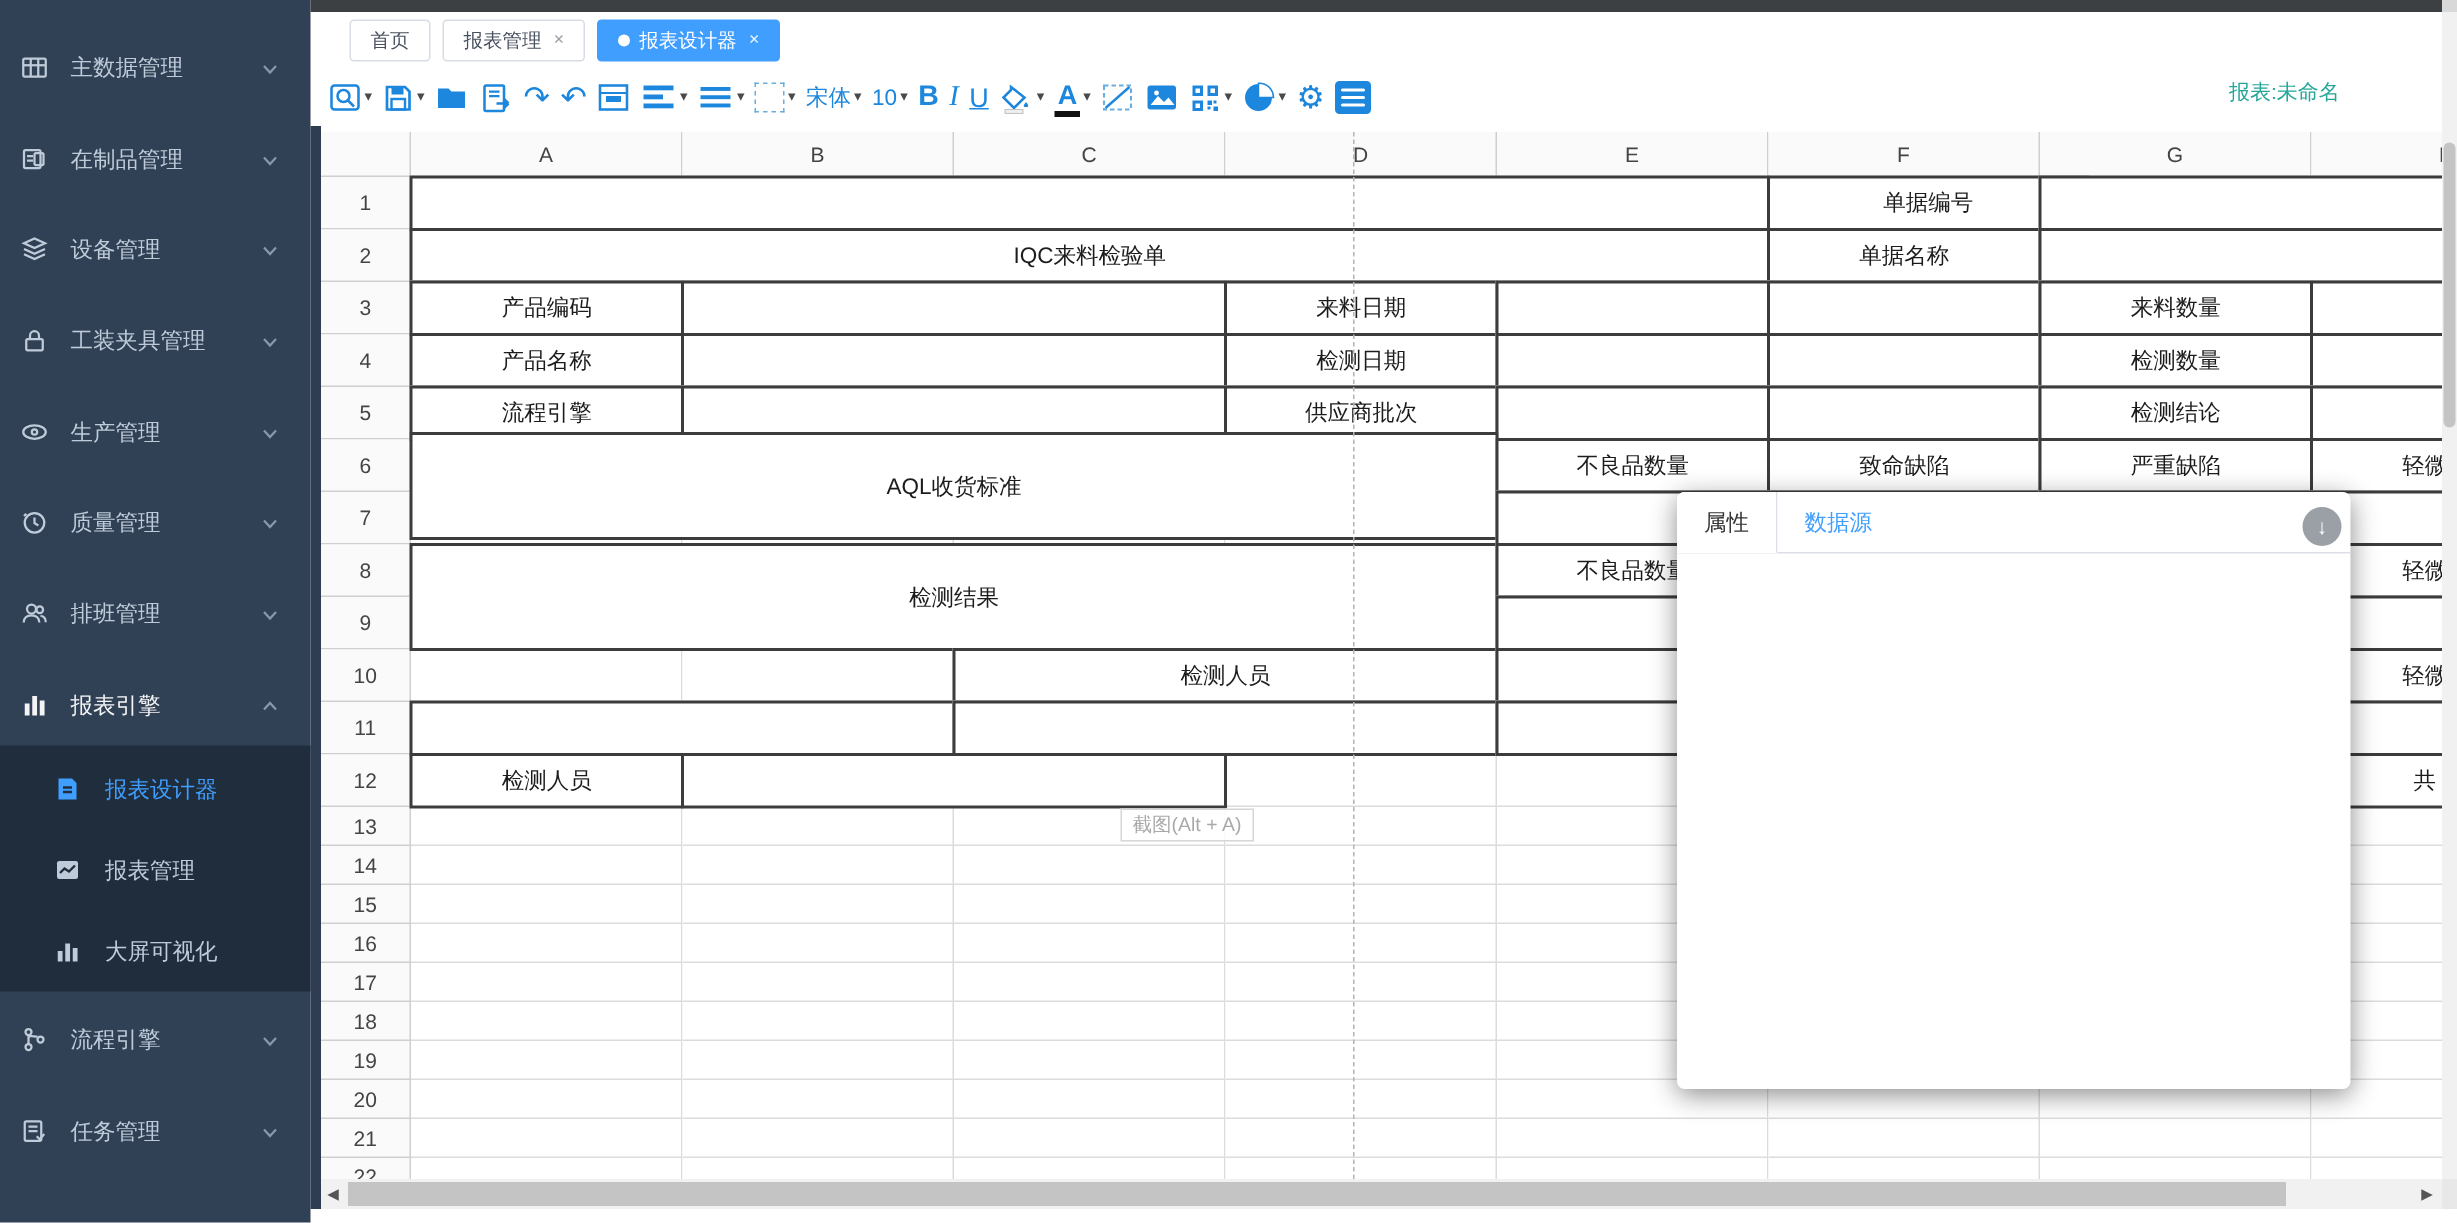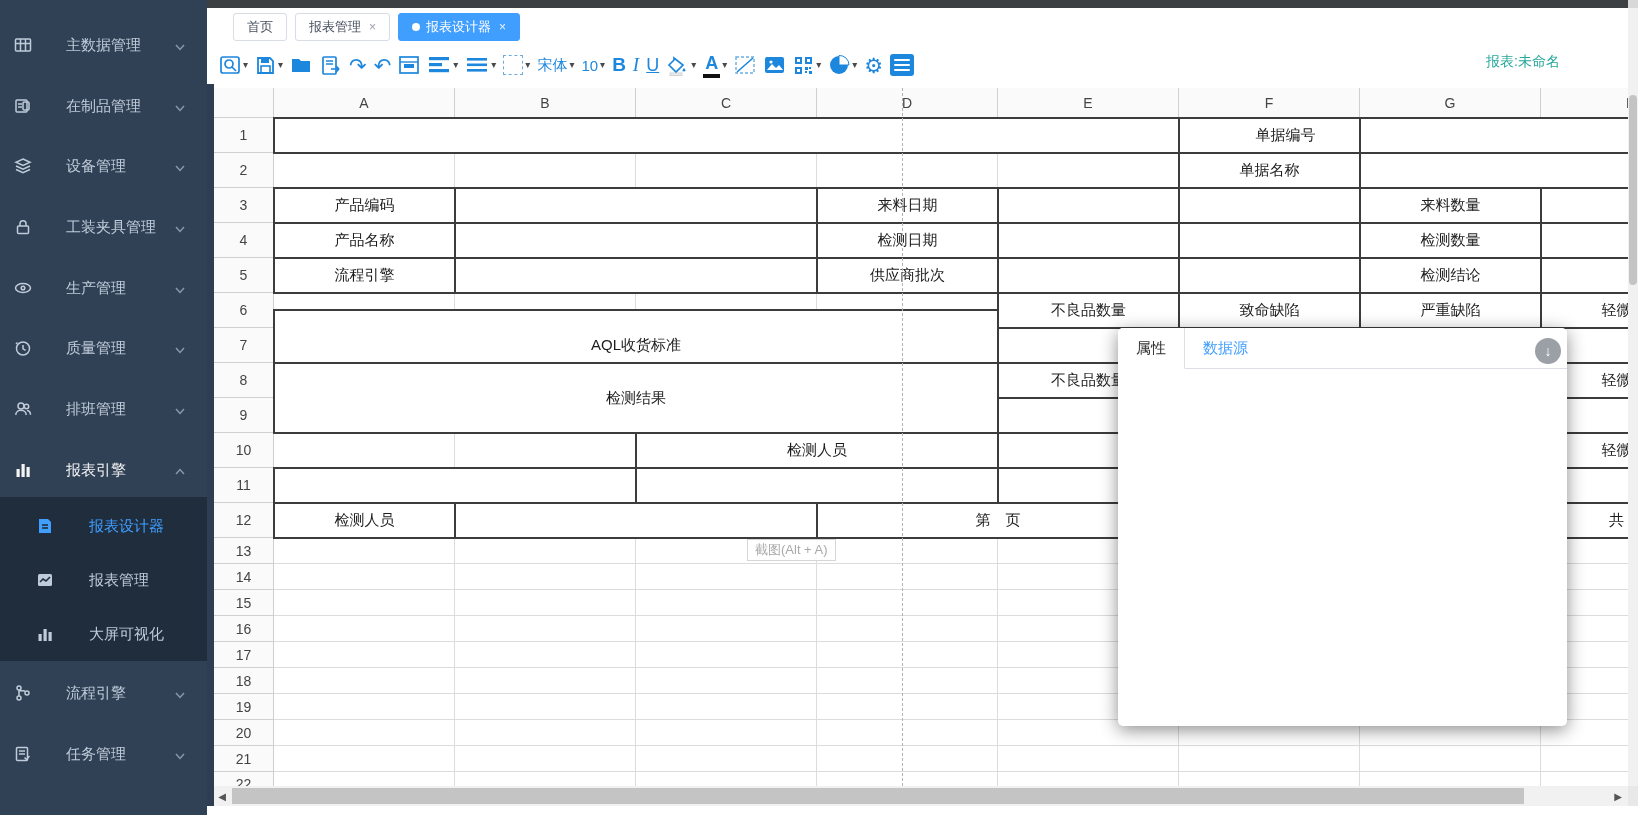--- a/index.html
+++ b/index.html
@@ -29,7 +29,7 @@
   #tabbar { position:absolute; left:207px; top:8px; width:1431px; height:37px; background:#fff;
             display:flex; align-items:center; padding-left:26px; gap:8px; }
   .tab { height:28px; display:flex; align-items:center; gap:6px; padding:0 13px; border:1px solid #d8dce5;
-         background:#fff; color:#495060; font-size:13px; border-radius:3px; cursor:pointer; white-space:nowrap; }
+         background:#fff; color:#495060; font-size:13px; border-radius:3px; cursor:pointer; white-space:nowrap;font-family:Liberation Mono, monospace; }
   .tab .x { font-size:12px; color:#9aa0ab; margin-left:2px; }
   .tab.active { background:#409eff; border-color:#409eff; color:#fff; }
   .tab.active .x { color:#eaf3ff; }

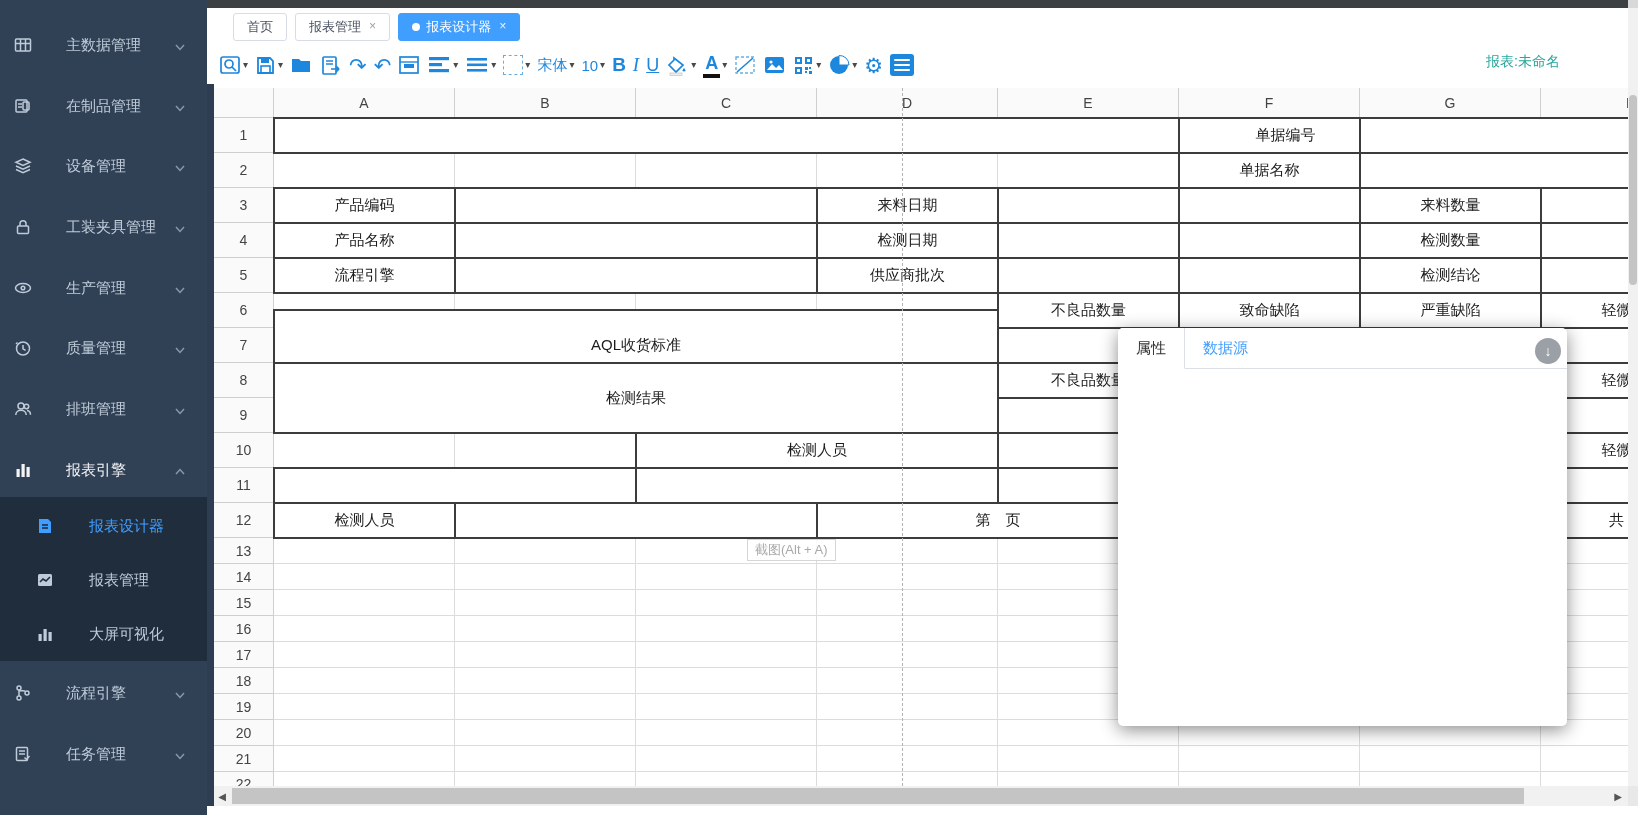--- a/index.html
+++ b/index.html
@@ -11,7 +11,7 @@
   .side-item { position:absolute; left:0; width:207px; height:40px; display:flex; align-items:center;
                color:#bfcbd9; font-size:15px; cursor:pointer; }
   .side-item .ic { position:absolute; left:14px; width:18px; height:18px; display:flex; align-items:center; justify-content:center; }
-  .side-item .lbl { position:absolute; left:47px; white-space:nowrap;margin-left:19px; }
+  .side-item .lbl { position:absolute; left:47px; white-space:nowrap; }
   .side-item .chev { position:absolute; left:174px; width:12px; height:12px; }
   .side-item.sub .ic { left:36px; }
   .side-item.sub .lbl { left:70px; }

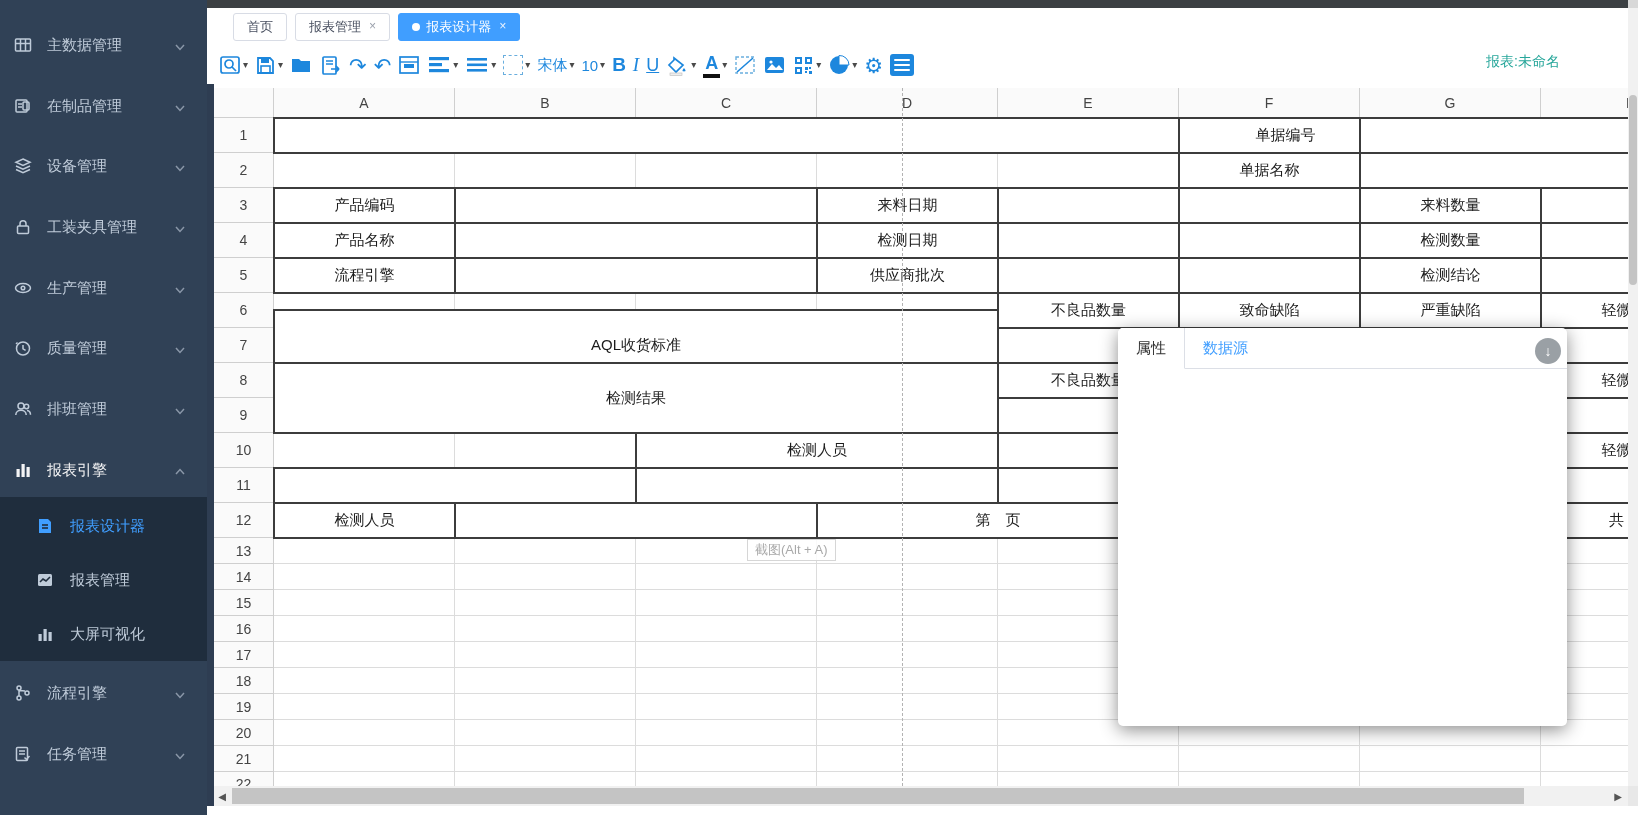--- a/index.html
+++ b/index.html
@@ -636,6 +636,7 @@
     <div class="rcell" style="left: 59px; top: 29px; width: 907px; height: 37px;"></div>
     <div class="rcell" style="left: 964px; top: 29px; width: 215px; height: 37px;">单据编号</div>
     <div class="rcell" style="left: 1145px; top: 29px; width: 364px; height: 37px;"></div>
+    <div class="rcell" style="left: 59px; top: 64px; width: 907px; height: 37px;">IQC来料检验单</div>
     <div class="rcell" style="left: 964px; top: 64px; width: 183px; height: 37px;">单据名称</div>
     <div class="rcell" style="left: 1145px; top: 64px; width: 364px; height: 37px;"></div>
     <div class="rcell" style="left: 59px; top: 99px; width: 183px; height: 37px;">产品编码</div>

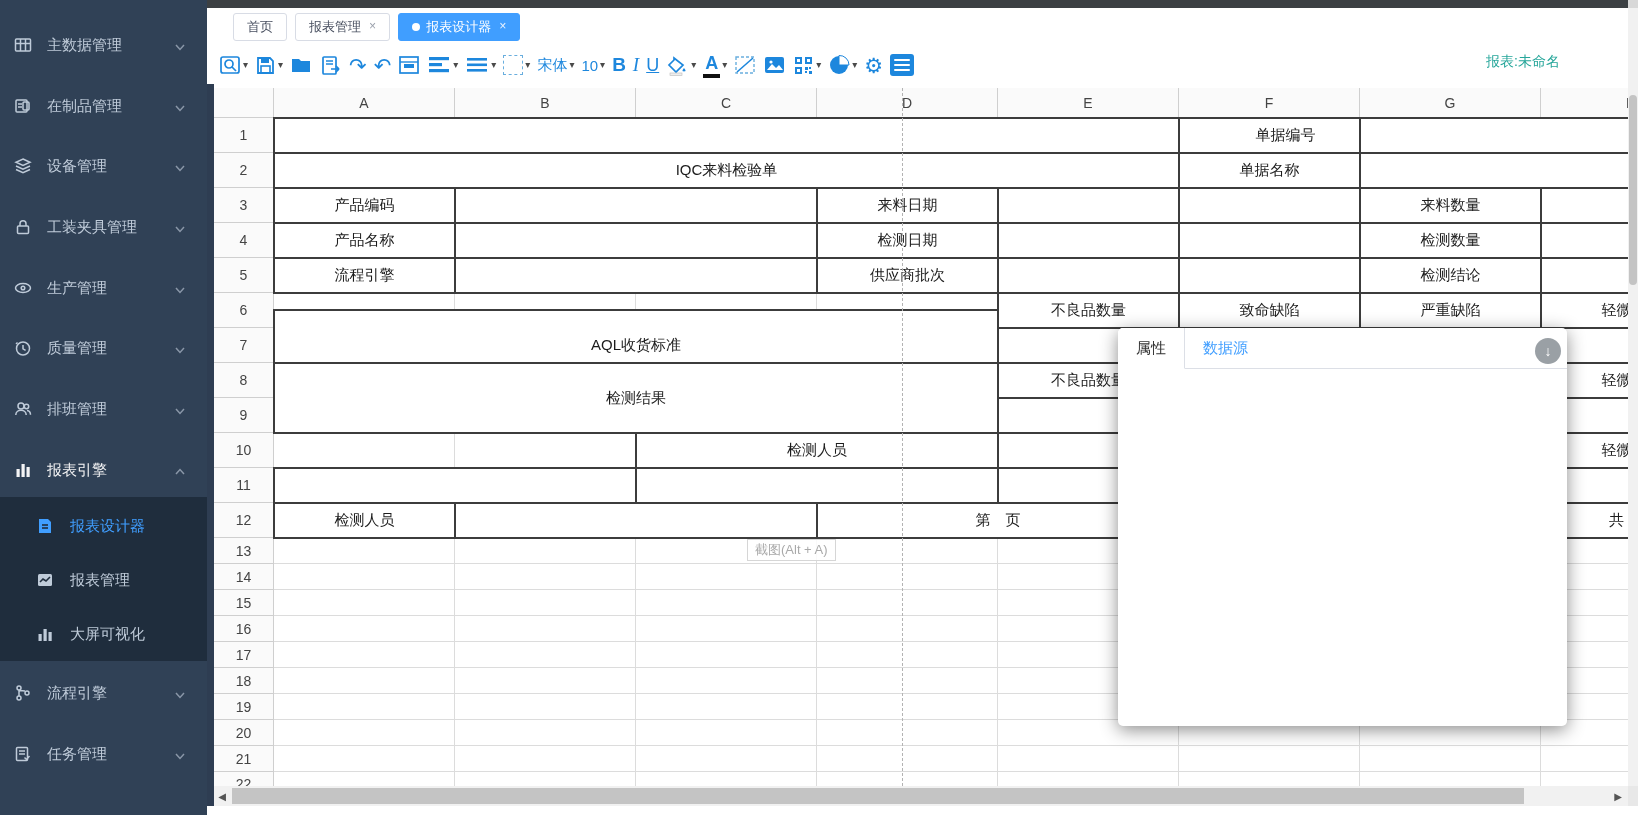--- a/index.html
+++ b/index.html
@@ -660,7 +660,7 @@
     <div class="rcell" style="left: 964px; top: 169px; width: 183px; height: 37px;"></div>
     <div class="rcell" style="left: 1145px; top: 169px; width: 183px; height: 37px;">检测结论</div>
     <div class="rcell" style="left: 1326px; top: 169px; width: 183px; height: 37px;"></div>
-    <div class="rcell" style="left: 59px; top: 221px; width: 726px; height: 72px;">AQL收货标准</div>
+    <div class="rcell" style="left: 59px; top: 200px; width: 726px; height: 72px;">AQL收货标准</div>
     <div class="rcell" style="left: 783px; top: 204px; width: 183px; height: 37px;">不良品数量</div>
     <div class="rcell" style="left: 964px; top: 204px; width: 183px; height: 37px;">致命缺陷</div>
     <div class="rcell" style="left: 1145px; top: 204px; width: 183px; height: 37px;">严重缺陷</div>

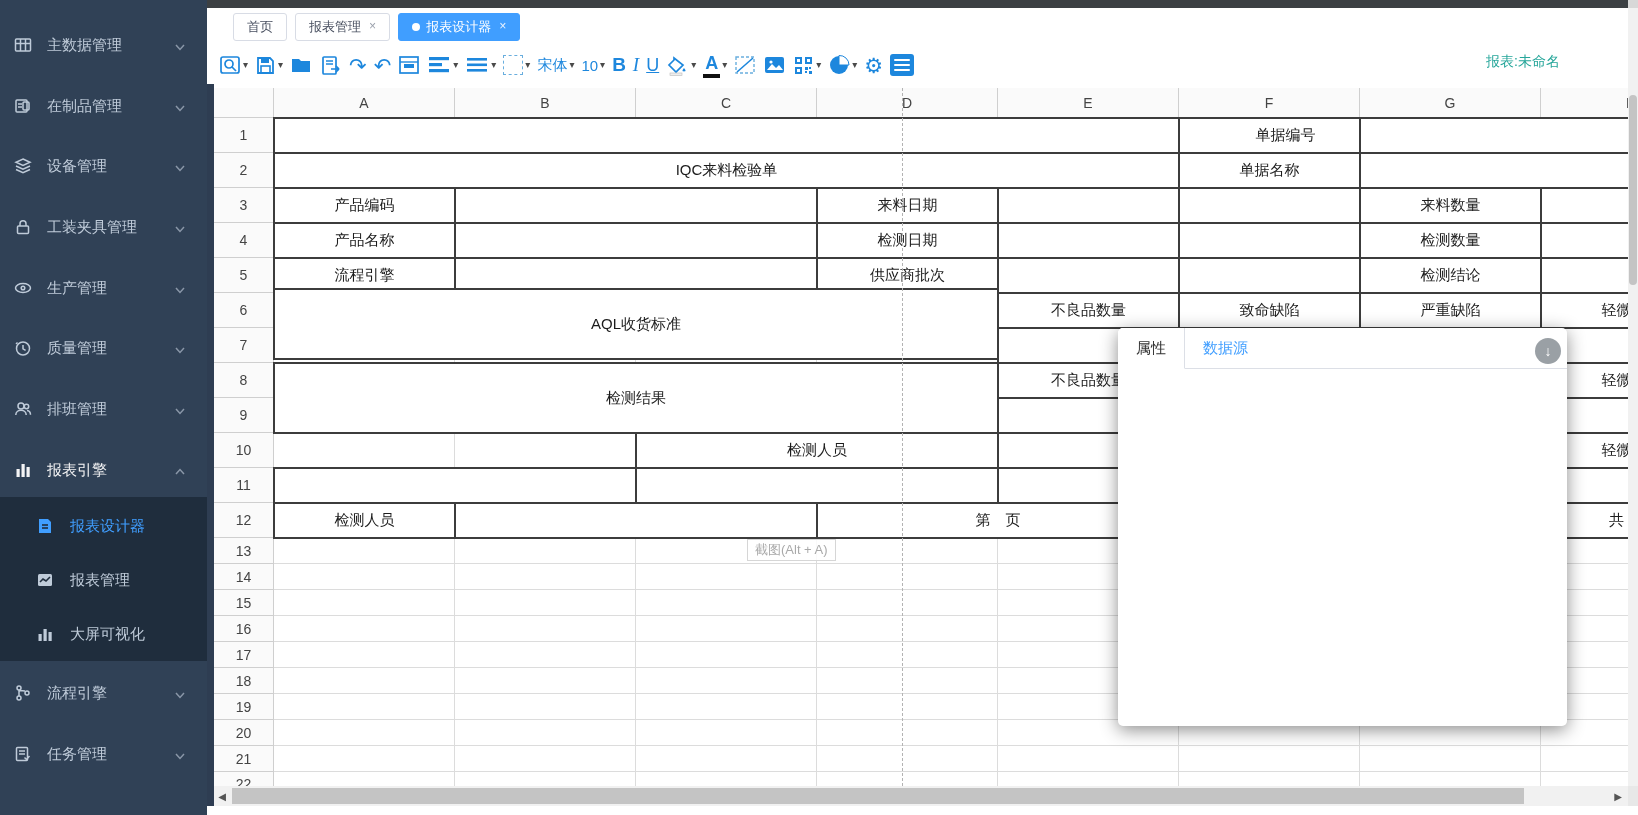--- a/index.html
+++ b/index.html
@@ -687,7 +687,6 @@
     <div class="rcell" style="left: 1326px; top: 379px; width: 183px; height: 37px;"></div>
     <div class="rcell" style="left: 59px; top: 414px; width: 183px; height: 37px;">检测人员</div>
     <div class="rcell" style="left: 240px; top: 414px; width: 364px; height: 37px;"></div>
-    <div class="rcell" style="left: 602px; top: 414px; width: 364px; height: 37px;">第　页</div>
     <div class="rcell" style="left: 964px; top: 414px; width: 364px; height: 37px;"></div>
     <div class="rcell" style="left: 1326px; top: 414px; width: 183px; height: 37px;">共　页</div>
     <div id="pagebreak"></div>

